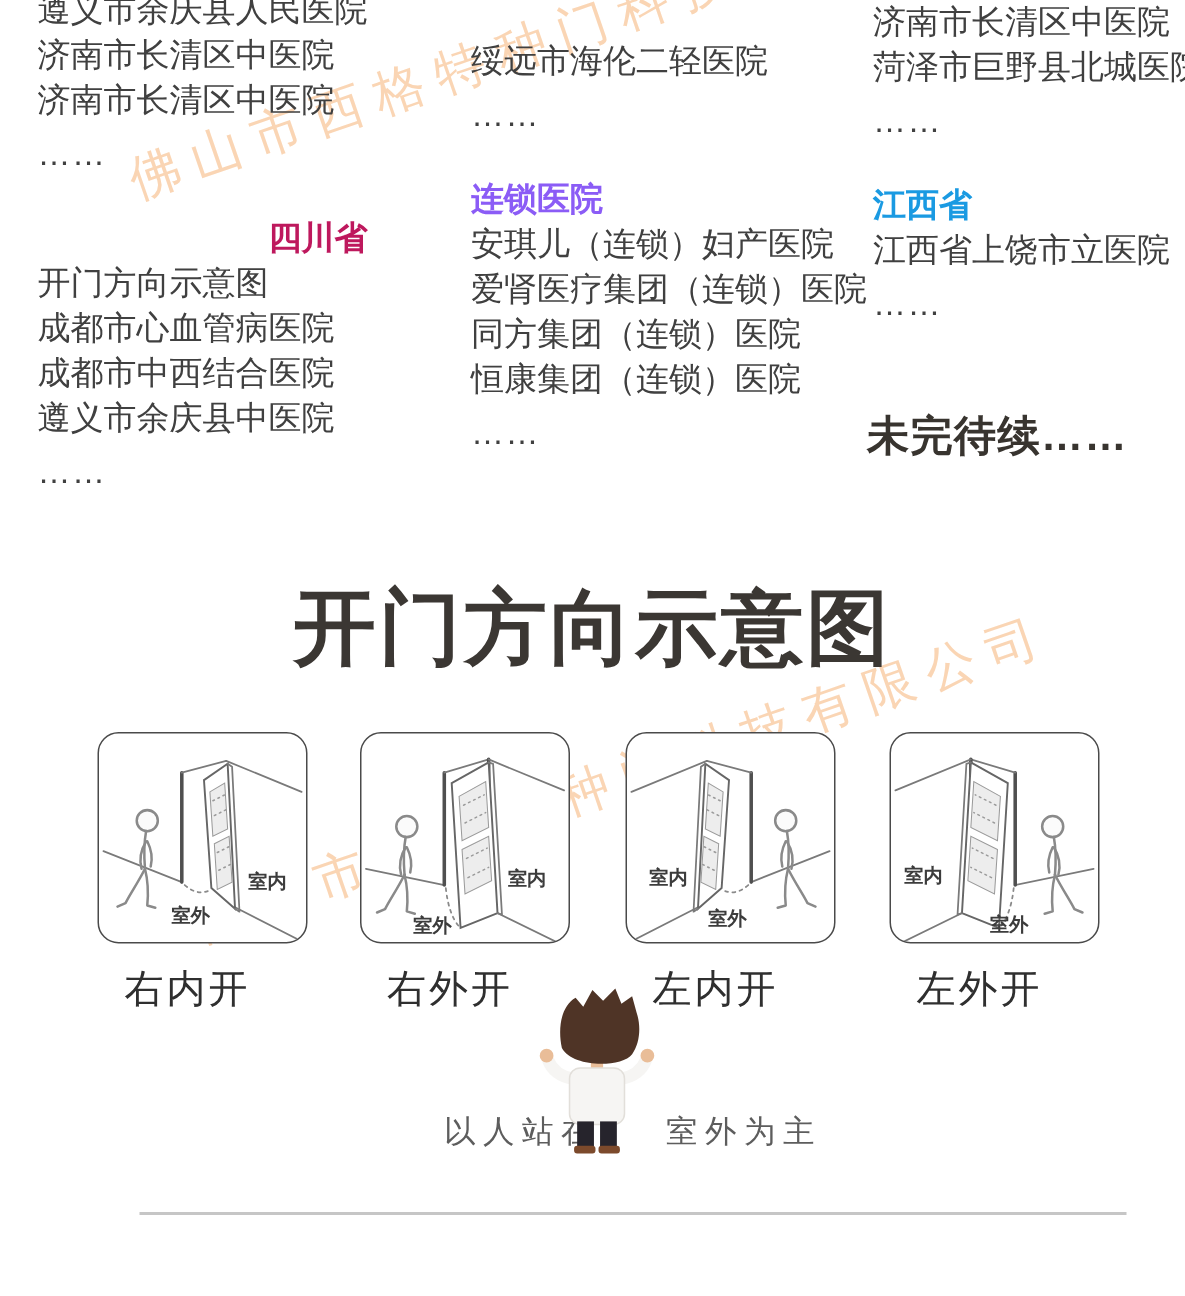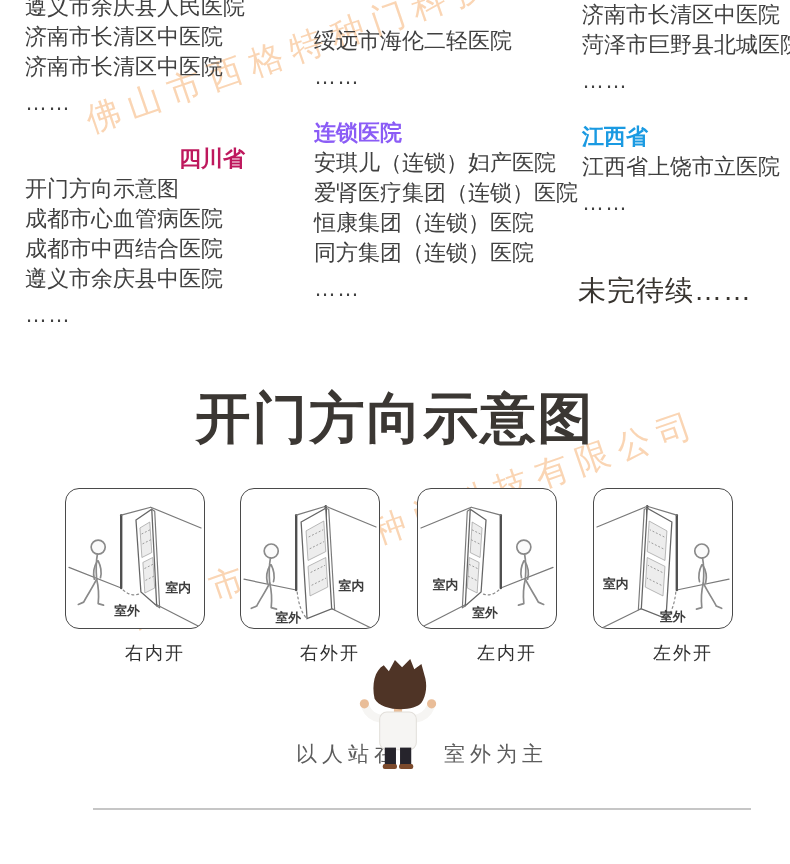--- a/index.html
+++ b/index.html
@@ -80,8 +80,8 @@
     <div class="hitem province-header" style="color: #8b5cf6;">连锁医院</div>
     <div class="hitem">安琪儿（连锁）妇产医院</div>
     <div class="hitem">爱肾医疗集团（连锁）医院</div>
+    <div class="hitem">同方集团（连锁）医院</div>
     <div class="hitem">恒康集团（连锁）医院</div>
-    <div class="hitem">同方集团（连锁）医院</div>
     <div class="hitem dots">……</div>
   </div>
 

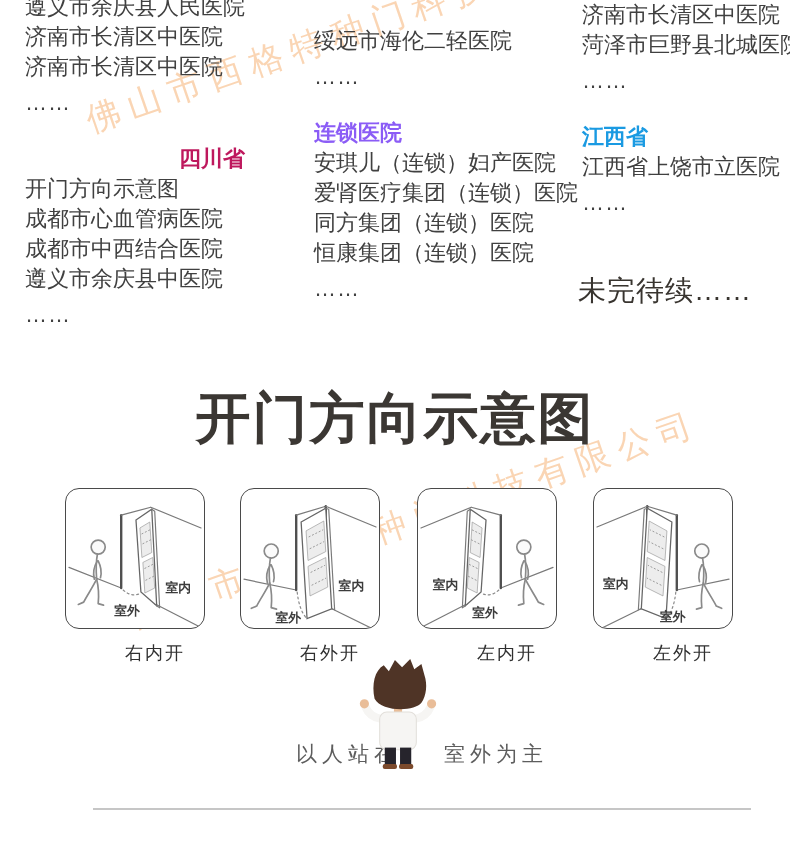--- a/index.html
+++ b/index.html
@@ -20,7 +20,7 @@
   .hitem{height:30px;}
   .dots{margin-top:6px;letter-spacing:1px;}
   .province-header{margin-top:26px;font-weight:bold;color:#1a9ae2;}
-  .tbc{position:absolute;left:578px;top:272px;font-size:28px;font-weight:normal;
+  .tbc{position:absolute;left:578px;top:272px;font-size:28px;font-weight:bold;
        color:#38342f;letter-spacing:1px;text-align:center;}
 
   

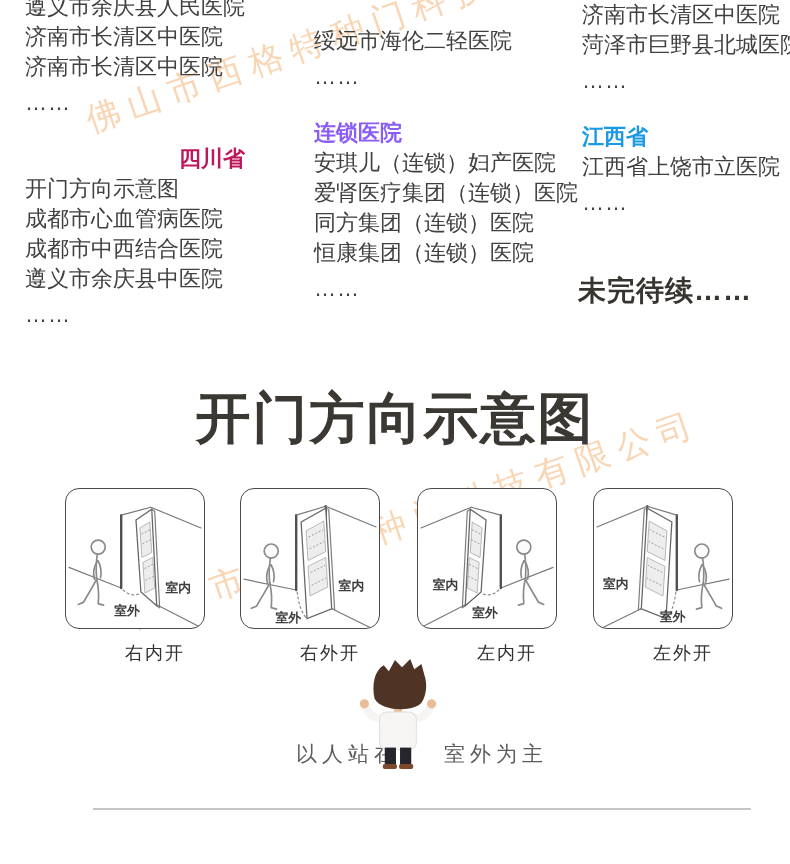--- a/index.html
+++ b/index.html
@@ -32,7 +32,7 @@
   .dcell-1{left:65px;} .dcell-2{left:240px;} .dcell-3{left:417px;} .dcell-4{left:593px;}
   .dbox{width:140px;height:141px;border:1.6px solid #4a4a4a;border-radius:14px;
         background:#fff;box-sizing:border-box;}
-  .dcap{margin-top:8px;text-align:right;font-size:18px;color:#2f2f2f;letter-spacing:2px;}
+  .dcap{margin-top:8px;text-align:center;font-size:26px;color:#2f2f2f;letter-spacing:2px;}
 
   .art path,.art polyline{stroke:#7a7a7a;fill:none;stroke-width:1.2;
         stroke-linecap:round;stroke-linejoin:round;}

